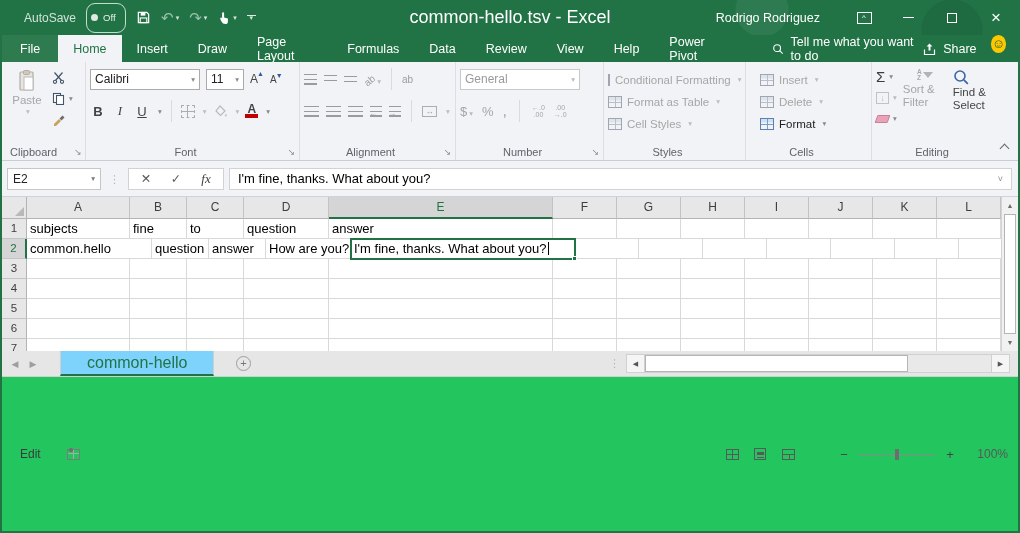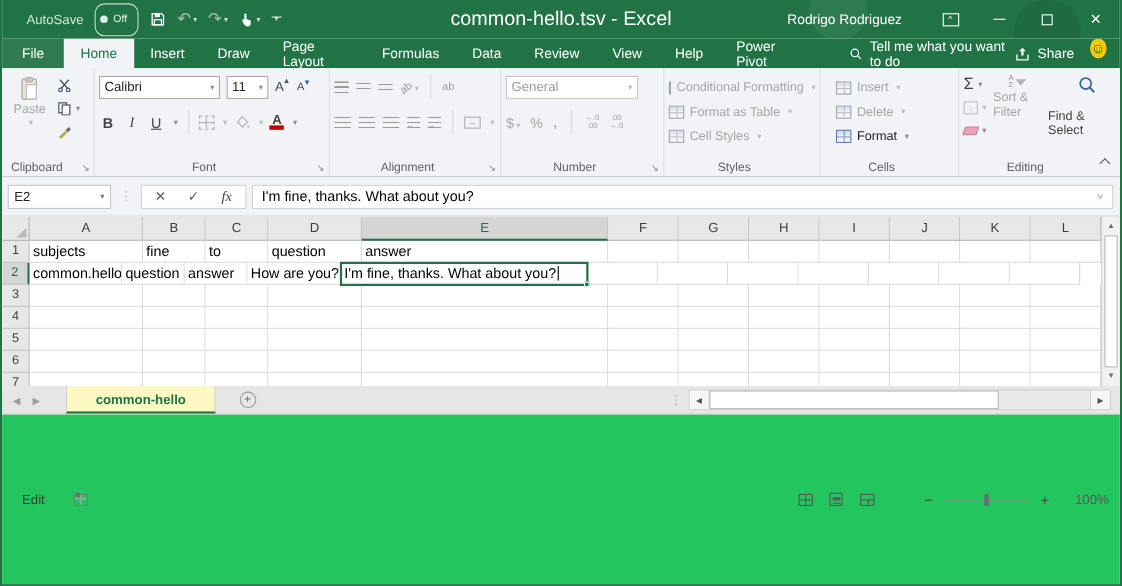--- a/index.html
+++ b/index.html
@@ -428,7 +428,7 @@
           </span>
           <span class="two-line gray">Sort &amp; Filter</span>
         </div>
-        <div style="display:flex;flex-direction:column;align-items:flex-end;gap:14px;margin-top:1px">
+        <div style="display:flex;flex-direction:column;align-items:flex-start;gap:0;margin-top:1px">
           <svg width="17" height="17" viewBox="0 0 17 17">
               <circle cx="7" cy="7" r="5" fill="none" stroke="#3a66a8" stroke-width="1.6"></circle>
               <path d="M10.8 10.8l4 4" stroke="#3a66a8" stroke-width="1.8"></path>

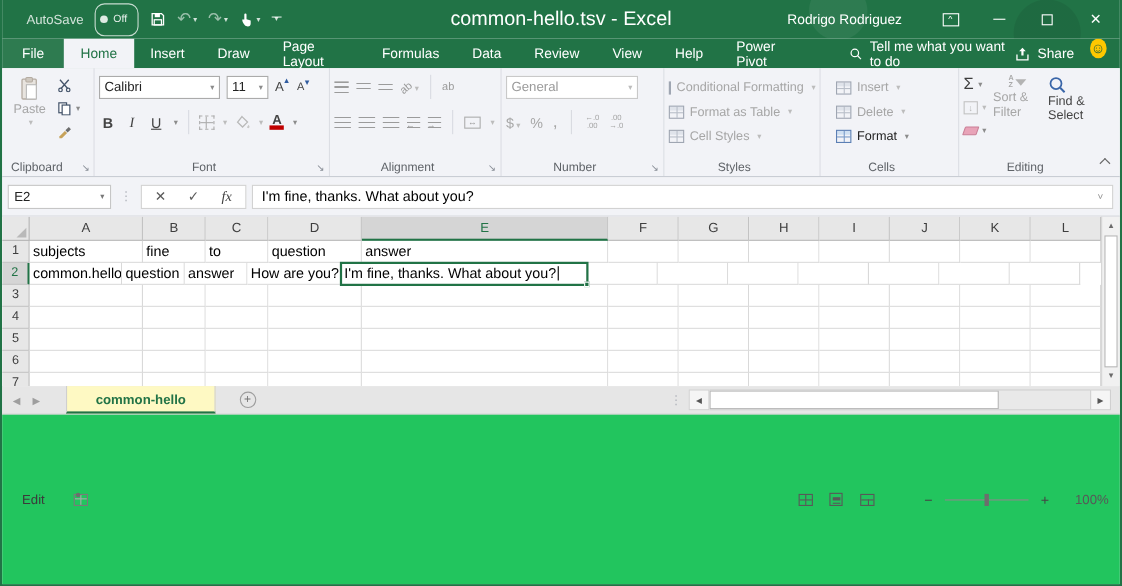--- a/index.html
+++ b/index.html
@@ -496,7 +496,7 @@
           </div>
           <div class="grid-row">
             <div class="row-h sel">2</div>
-            <div class="cell" style="width: 84px;">common.hello</div>
+            <div class="cell" style="width: 125px;">common.hello</div>
             <div class="cell" style="width: 57px;">question</div>
             <div class="cell" style="width: 57px;">answer</div>
             <div class="cell" style="width: 85px;">How are you?</div>

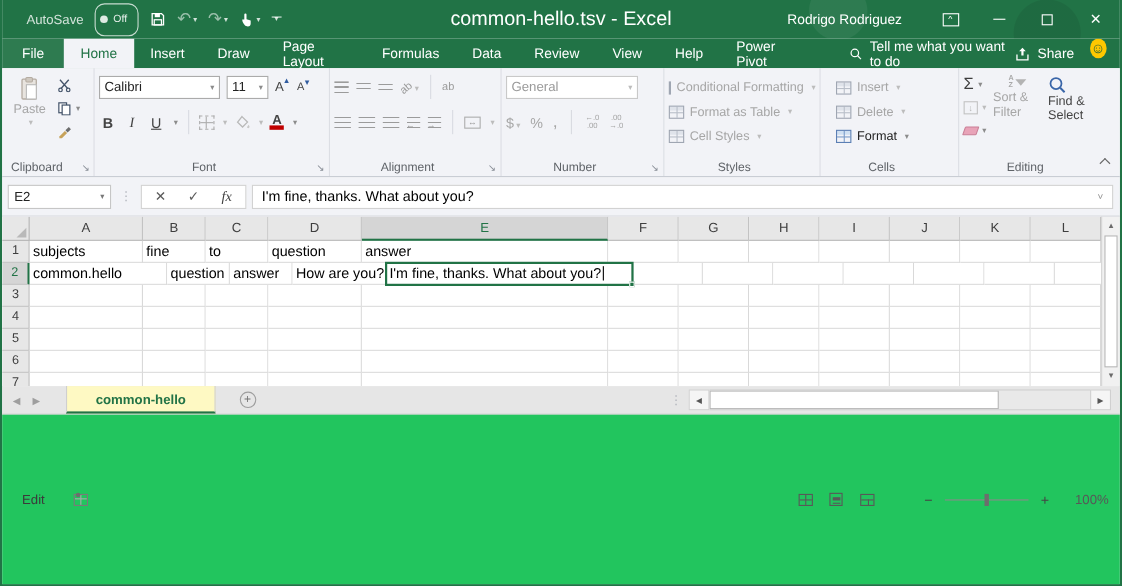--- a/index.html
+++ b/index.html
@@ -135,7 +135,7 @@
   
   .sheetbar{height:26px;background:#e6e6e6;display:flex;align-items:stretch;border-bottom:1px solid #d0d0d0;flex:0 0 auto}
   .nav-arr{width:26px;display:flex;align-items:center;justify-content:center;font-size:9px;color:#9e9e9e}
-  .stab{background:#fef9c3;border-right:1px solid #cfcfcf;border-left:1px solid #cfcfcf;border-bottom:2px solid #217346;padding:0 26px;display:flex;align-items:center;font-size:12px;font-weight:bold;color:#217346;margin-left:14px}
+  .stab{background:#7dd3fc;border-right:1px solid #cfcfcf;border-left:1px solid #cfcfcf;border-bottom:2px solid #217346;padding:0 26px;display:flex;align-items:center;font-size:16px;font-weight:normal;color:#217346;margin-left:14px}
   .addsheet{width:30px;display:flex;align-items:center;justify-content:center;margin-left:14px}
   .addsheet .circ{width:15px;height:15px;border-radius:50%;border:1px solid #9e9e9e;color:#757575;font-size:11px;line-height:13px;text-align:center}
   .sb-dots{margin-left:auto;display:flex;align-items:center;color:#b0b3ba;font-size:11px;padding:0 6px}

